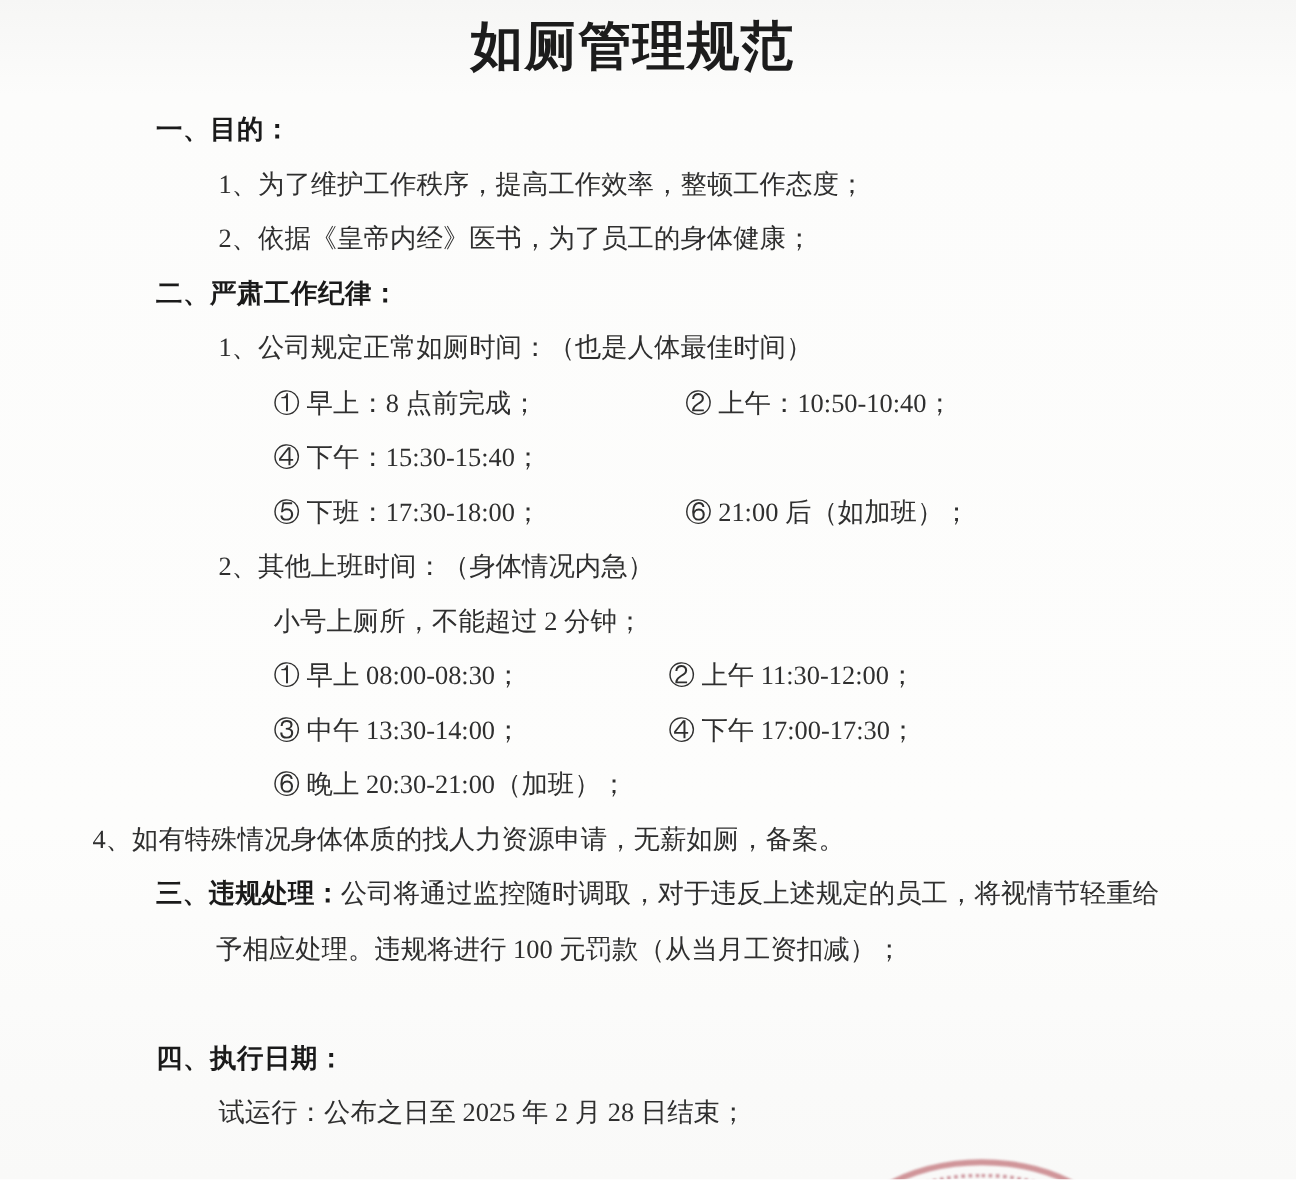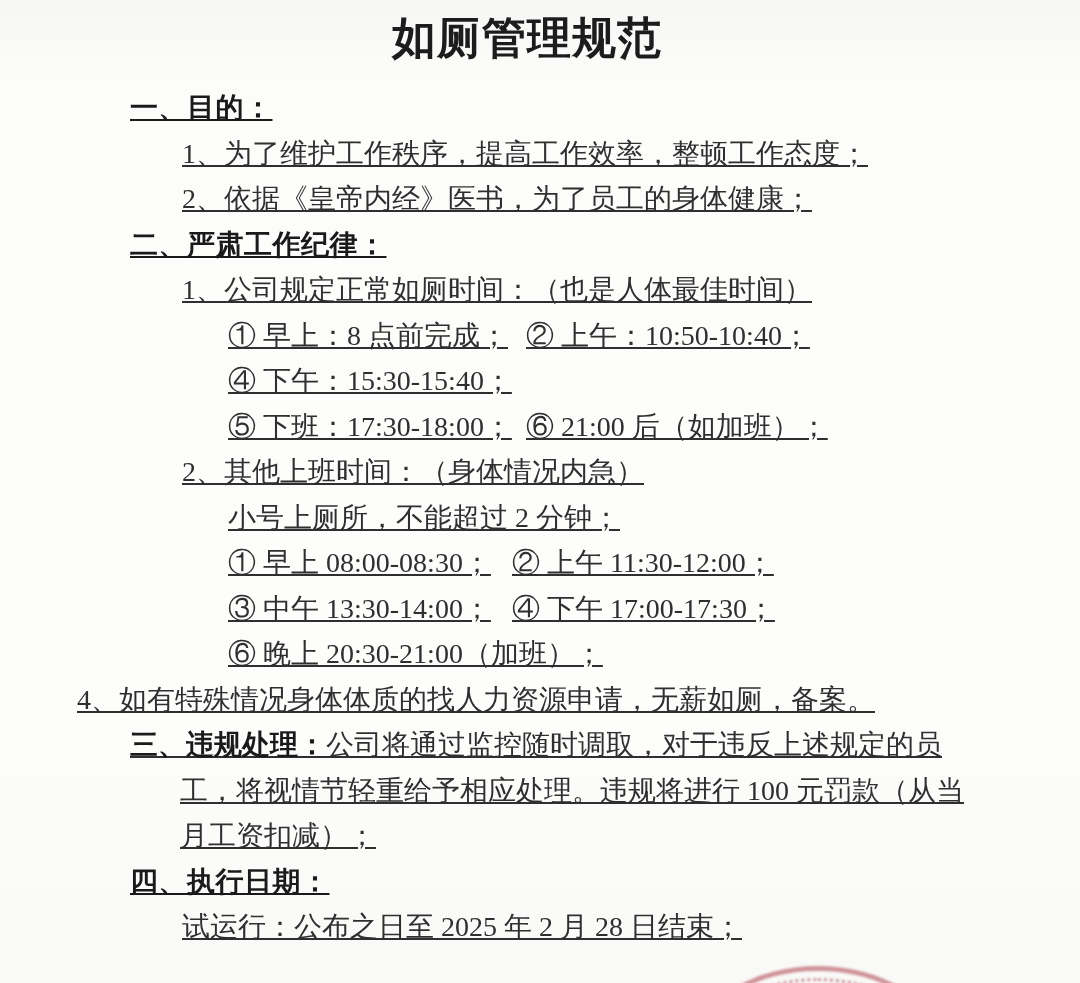--- a/index.html
+++ b/index.html
@@ -24,11 +24,10 @@
   }
   .doc-lines { margin-top: 21px; }
   .line {
-    font-size: 28px;
+    font-size: 22px;
     line-height: 45.5px;
     white-space: nowrap;
     color: #2f2f2f;
-    text-decoration: underline;
   }
   .h  { margin-left: 130px; font-weight: 700; color: #1a1a1a; letter-spacing: 0.5px; }
   .i1 { margin-left: 182px; }

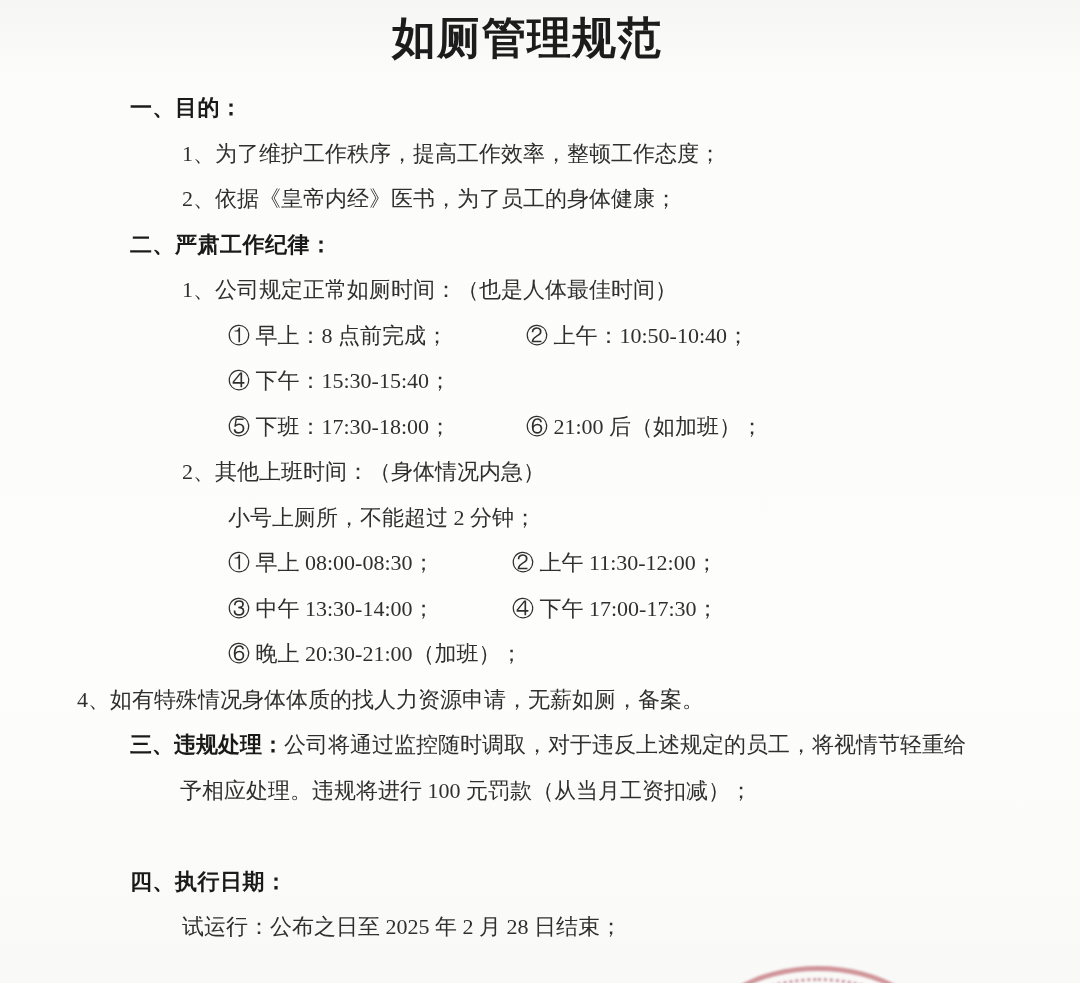--- a/index.html
+++ b/index.html
@@ -33,7 +33,7 @@
   .i1 { margin-left: 182px; }
   .i1b{ margin-left: 77px; }
   .i2 { margin-left: 228px; }
-  .row { display: flex; }
+  .row { display: flex; gap: 45px; }
   .cellA1 { display: inline-block; min-width: 298px; }
   .cellA2 { display: inline-block; min-width: 284px; }
   .para {

